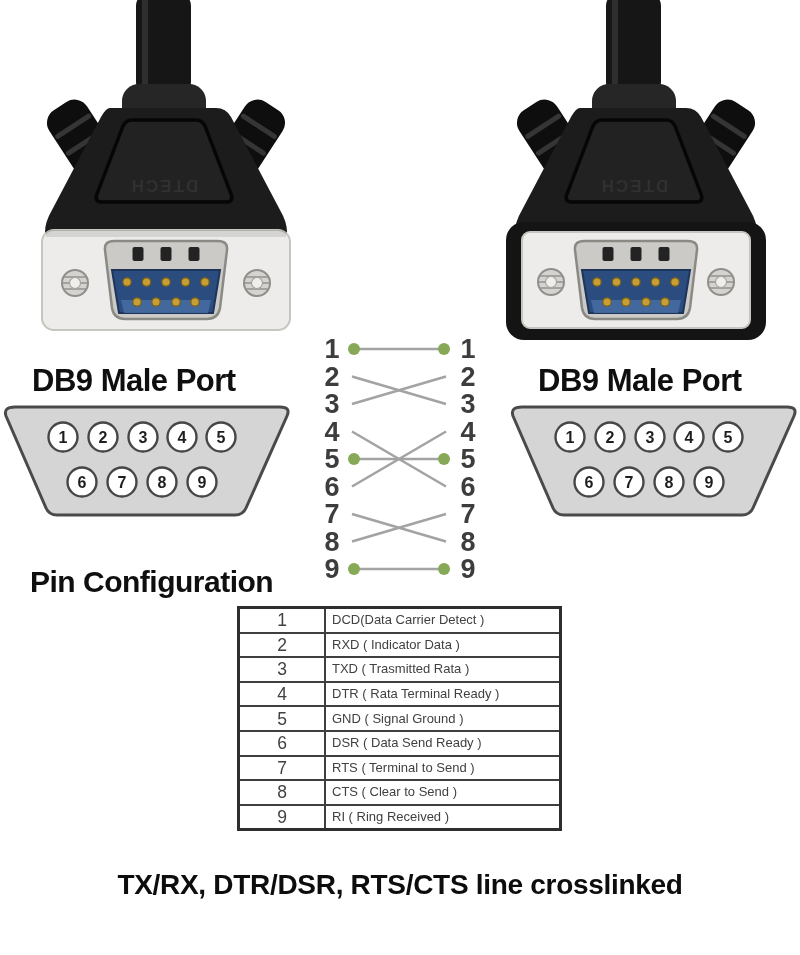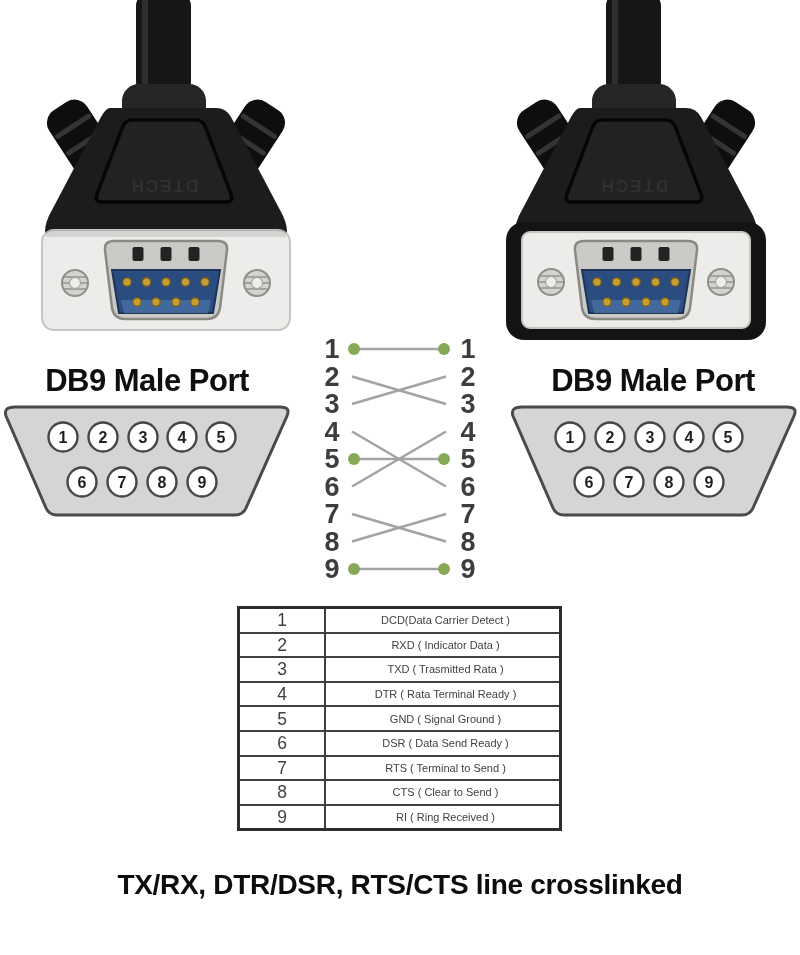--- a/index.html
+++ b/index.html
@@ -8,7 +8,7 @@
   .abs{position:absolute;}
 
   
-  .port-label{font-size:31px;font-weight:800;color:#0f0f0f;text-align:center;letter-spacing:-0.5px;white-space:nowrap;}
+  .port-label{font-size:31px;font-weight:800;color:#0f0f0f;text-align:left;letter-spacing:-0.5px;white-space:nowrap;}
   .section-title{font-size:30px;font-weight:800;color:#0f0f0f;text-align:center;letter-spacing:-0.5px;white-space:nowrap;}
 
   

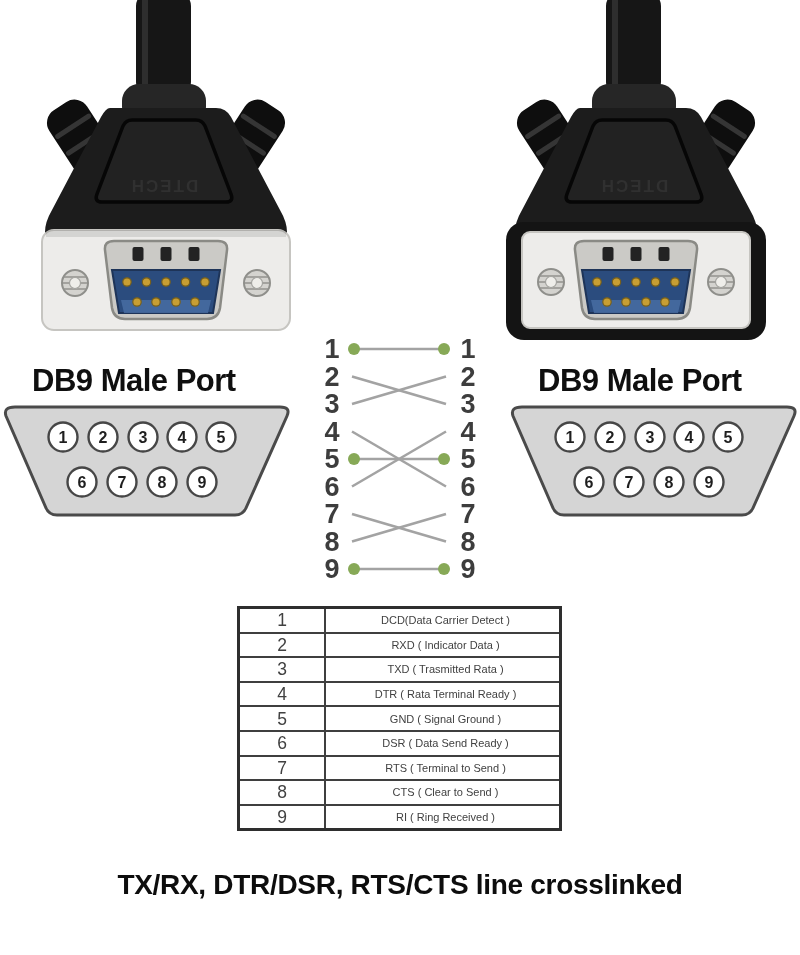--- a/index.html
+++ b/index.html
@@ -218,6 +218,7 @@
       <text x="148" y="243" class="wnum">9</text>
     </svg>
 
+  <div class="abs section-title" style="left:30px;top:565px;width:235px;">Pin Configuration</div>
 
   <table class="pin-table">
     <tbody>

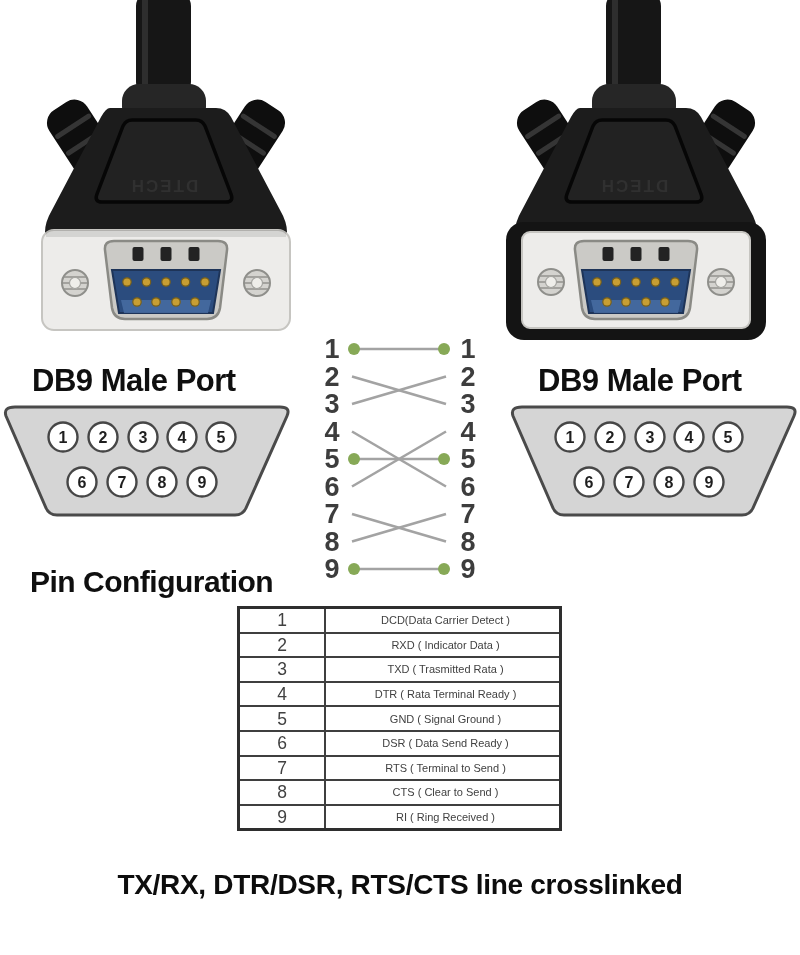--- a/index.html
+++ b/index.html
@@ -15,7 +15,7 @@
   .pin-table{position:absolute;left:237px;top:606px;width:325px;border-collapse:collapse;
              table-layout:fixed;background:#ffffff;border:3px solid #2e2e2e;}
   .pin-table td{border:2px solid #3f3f3f;height:22.6px;padding:0;color:#414141;
-                font-size:11px;line-height:22px;overflow:hidden;white-space:nowrap;text-align:center;}
+                font-size:13px;line-height:22px;overflow:hidden;white-space:nowrap;}
   .pin-table td.pin-col{width:84px;text-align:center;font-size:17.5px;}
   .pin-table td.sig-col{padding-left:6px;}
 

